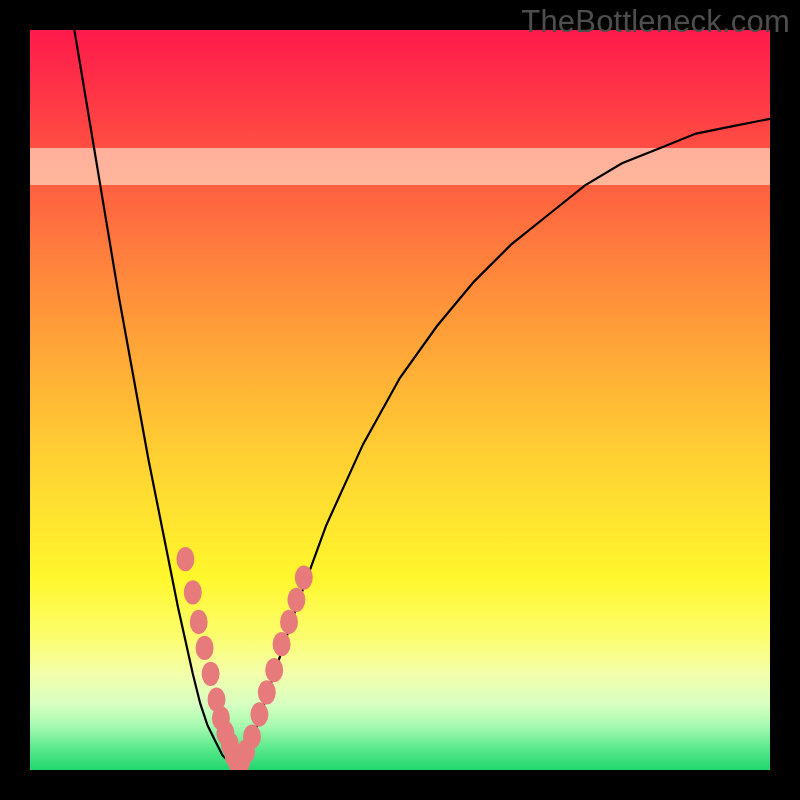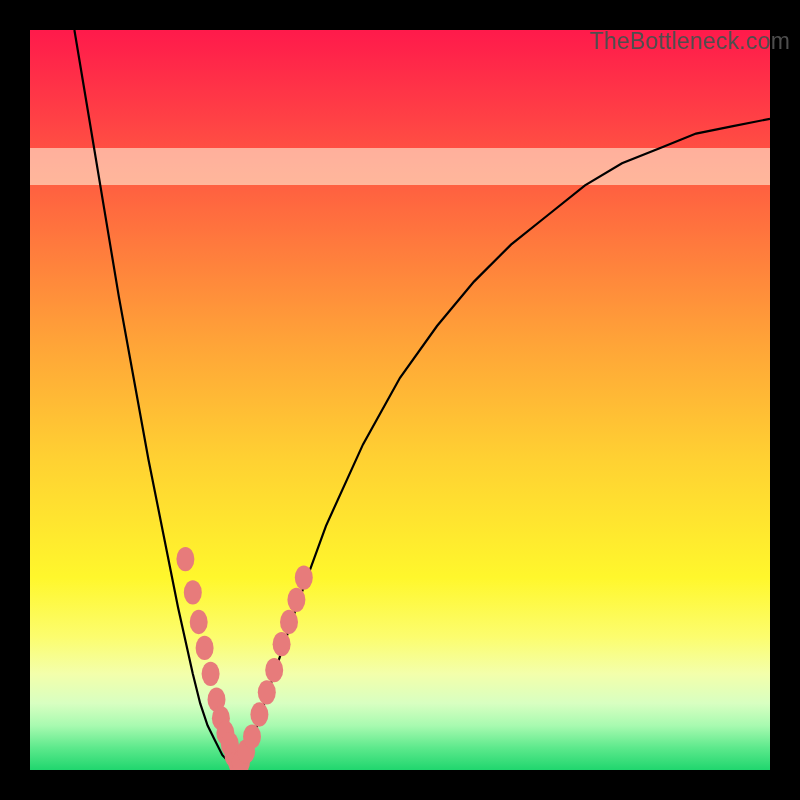--- a/index.html
+++ b/index.html
@@ -61,11 +61,10 @@
     top: 4px;
     right: 10px;
     color: #4e4e4e;
-    font-size: 23px;
+    font-size: 31px;
     letter-spacing: 0.2px;
     font-weight: 500;
     font-family: Arial, sans-serif;
-    margin-top: 24px;
   }
 </style>
 </head>

